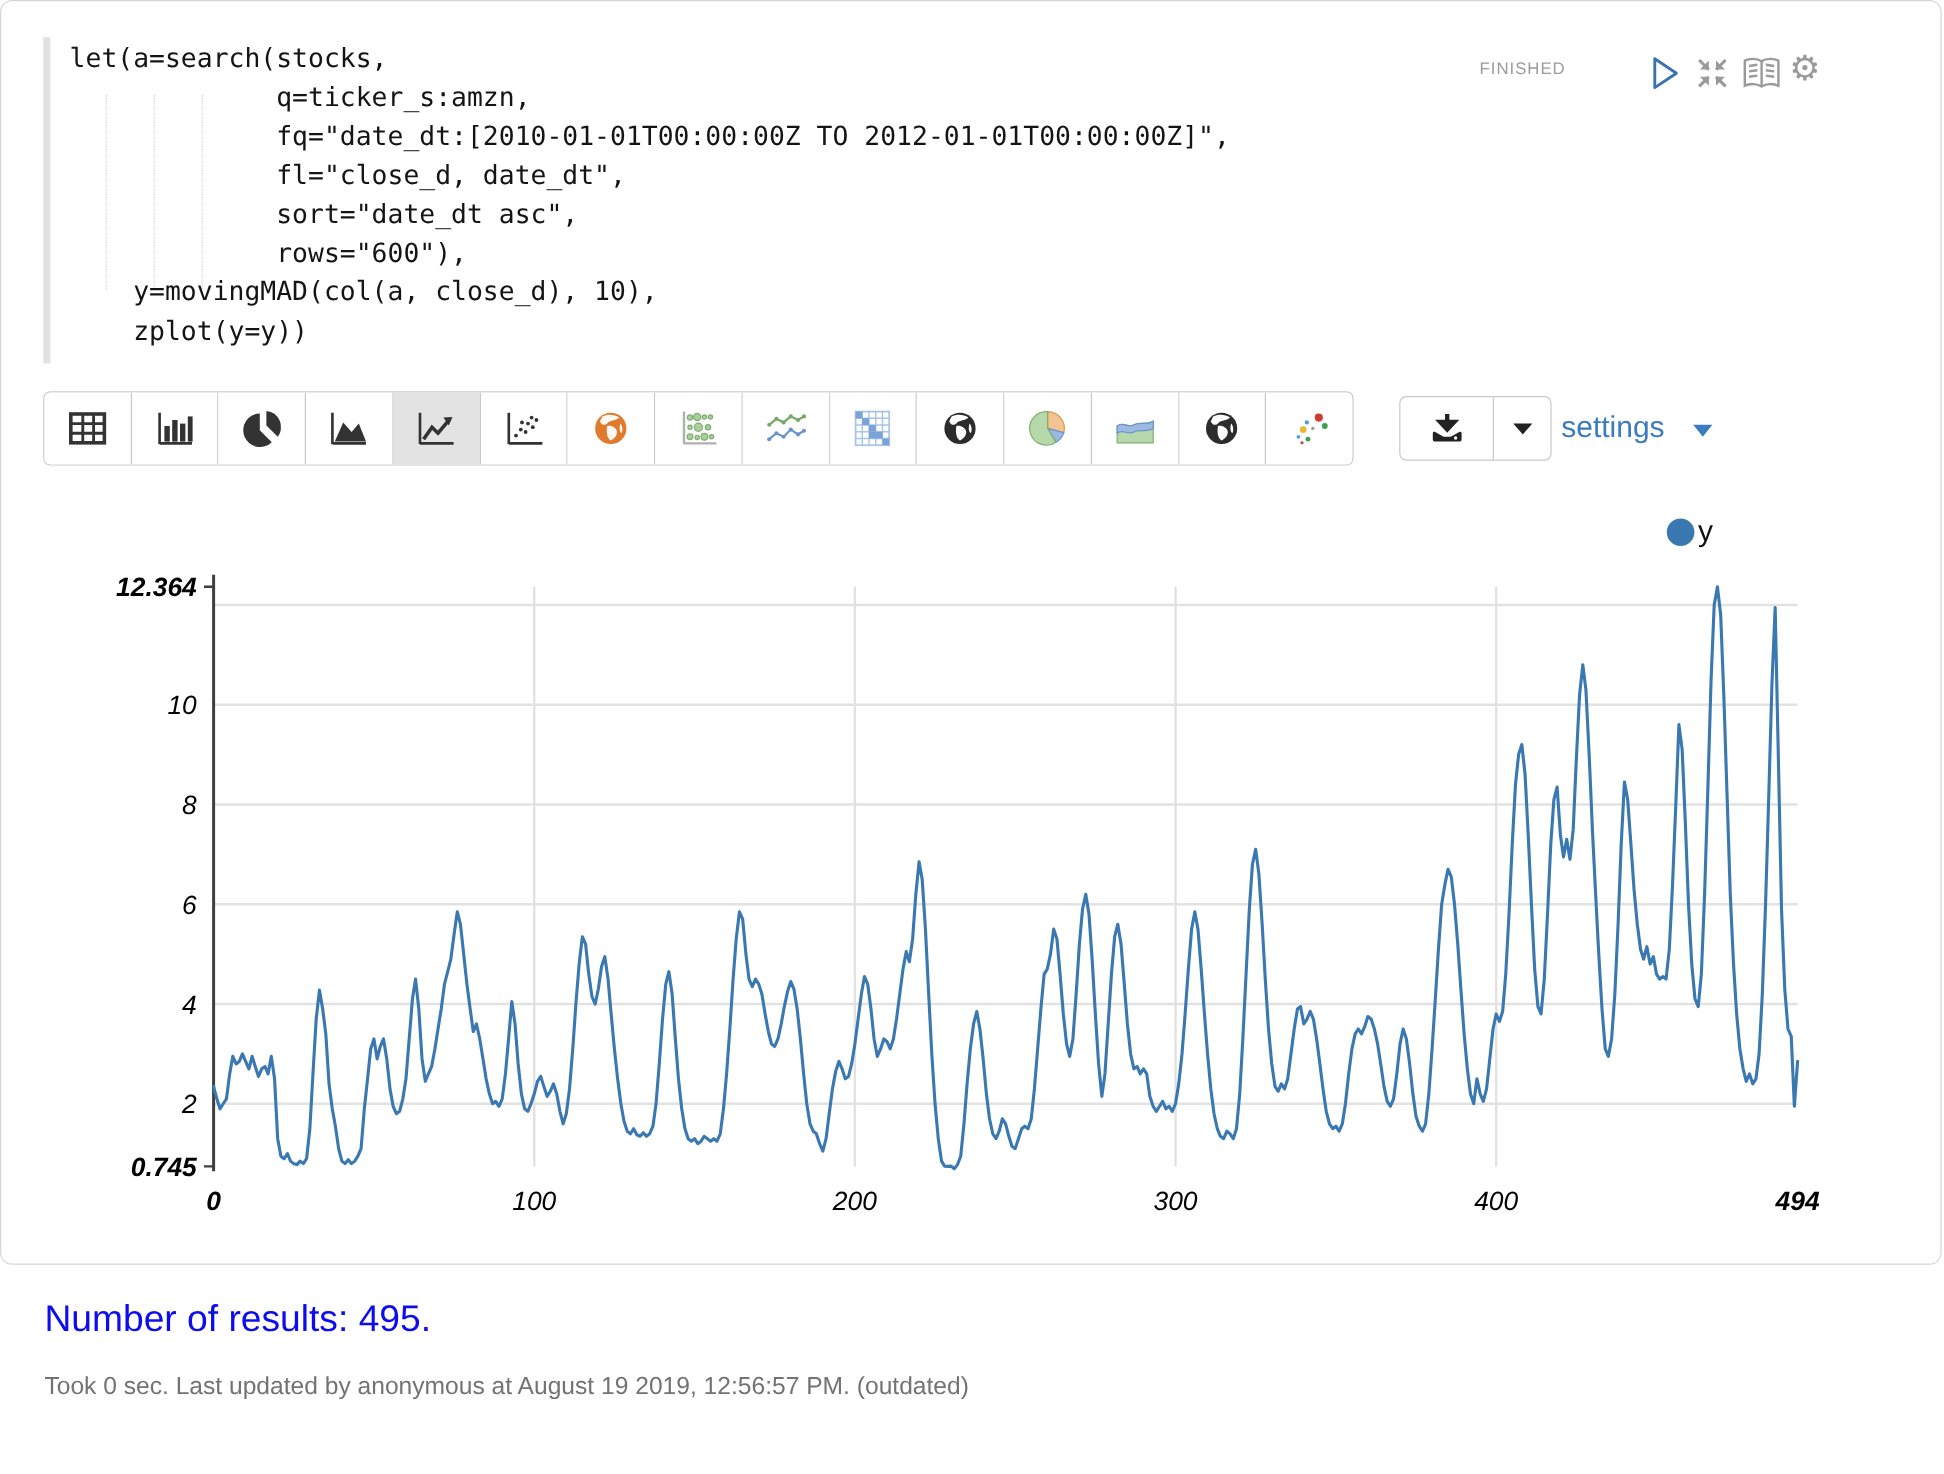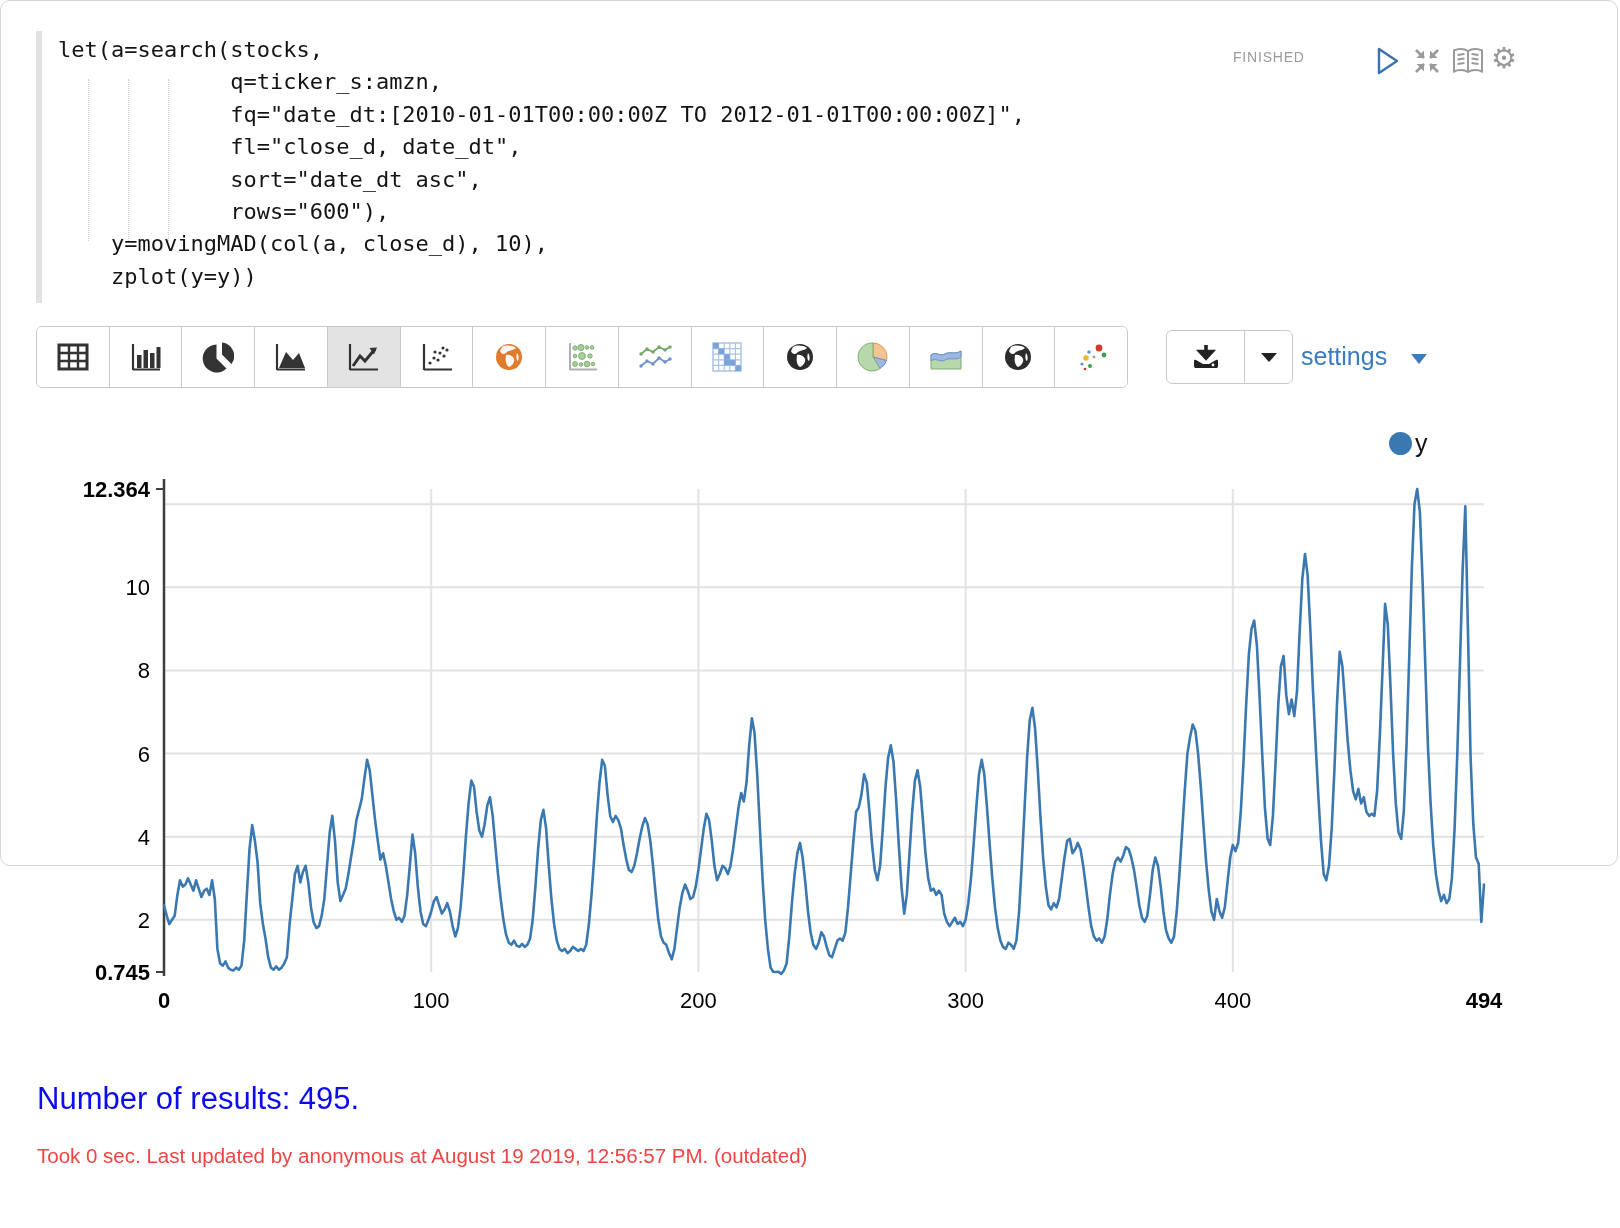--- a/index.html
+++ b/index.html
@@ -5,7 +5,7 @@
   * { margin:0; padding:0; box-sizing:border-box; }
   html,body { width:1620px; height:1228px; background:#fff; overflow:hidden;
               font-family:"Liberation Sans", sans-serif; }
-  .card { position:absolute; left:0; top:0; width:1618px; height:866px;
+  .card { position:absolute; left:0; top:0; width:1618px; height:1054px;
           border:1px solid #d6d6d6; border-radius:10px; background:#fff; }
 
   

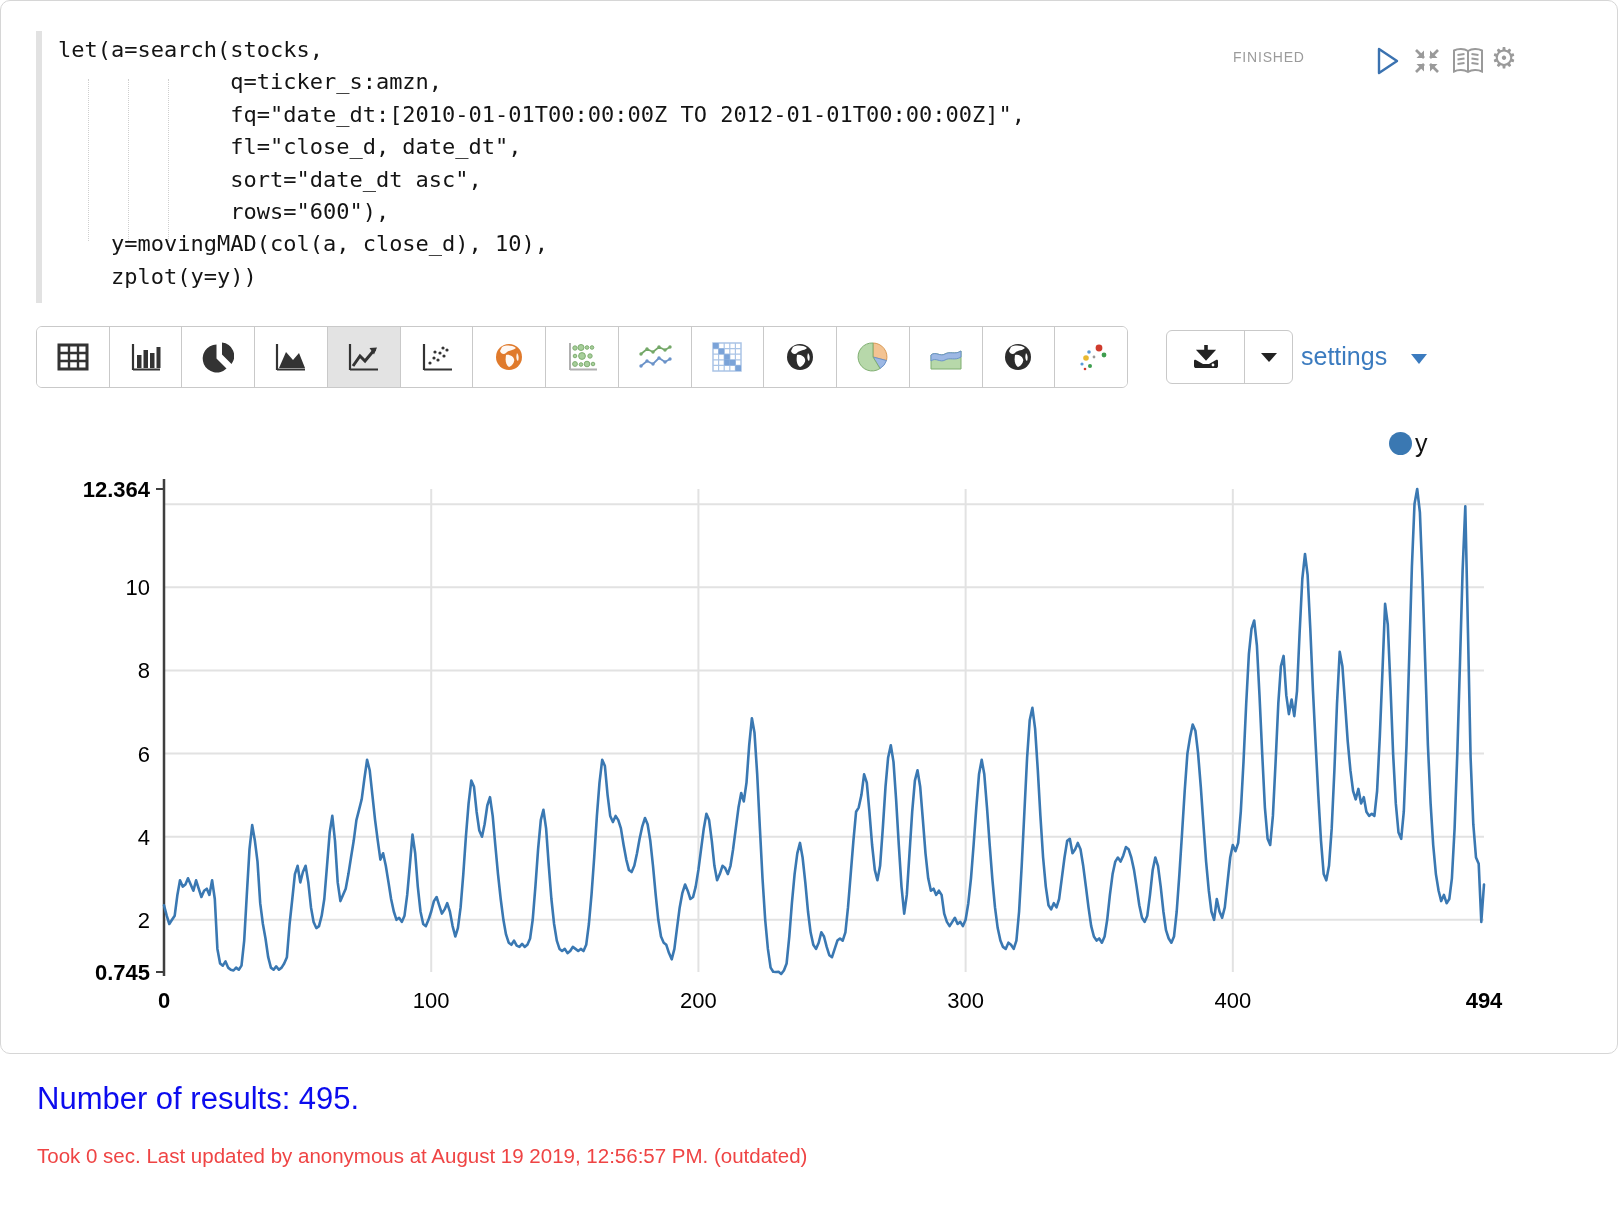--- a/index.html
+++ b/index.html
@@ -48,7 +48,7 @@
   .legend-label { font-size:25px; color:#111; margin-left:3px; }
 
   
-  .chart-wrap { position:absolute; left:60px; top:430px; width:1450px; height:585px; }
+  .chart-wrap { position:absolute; left:74px; top:430px; width:1450px; height:585px;font-style:italic; }
 
   
   .results-line { position:absolute; left:36px; top:1080px; font-size:31px; color:#0c0cee; }

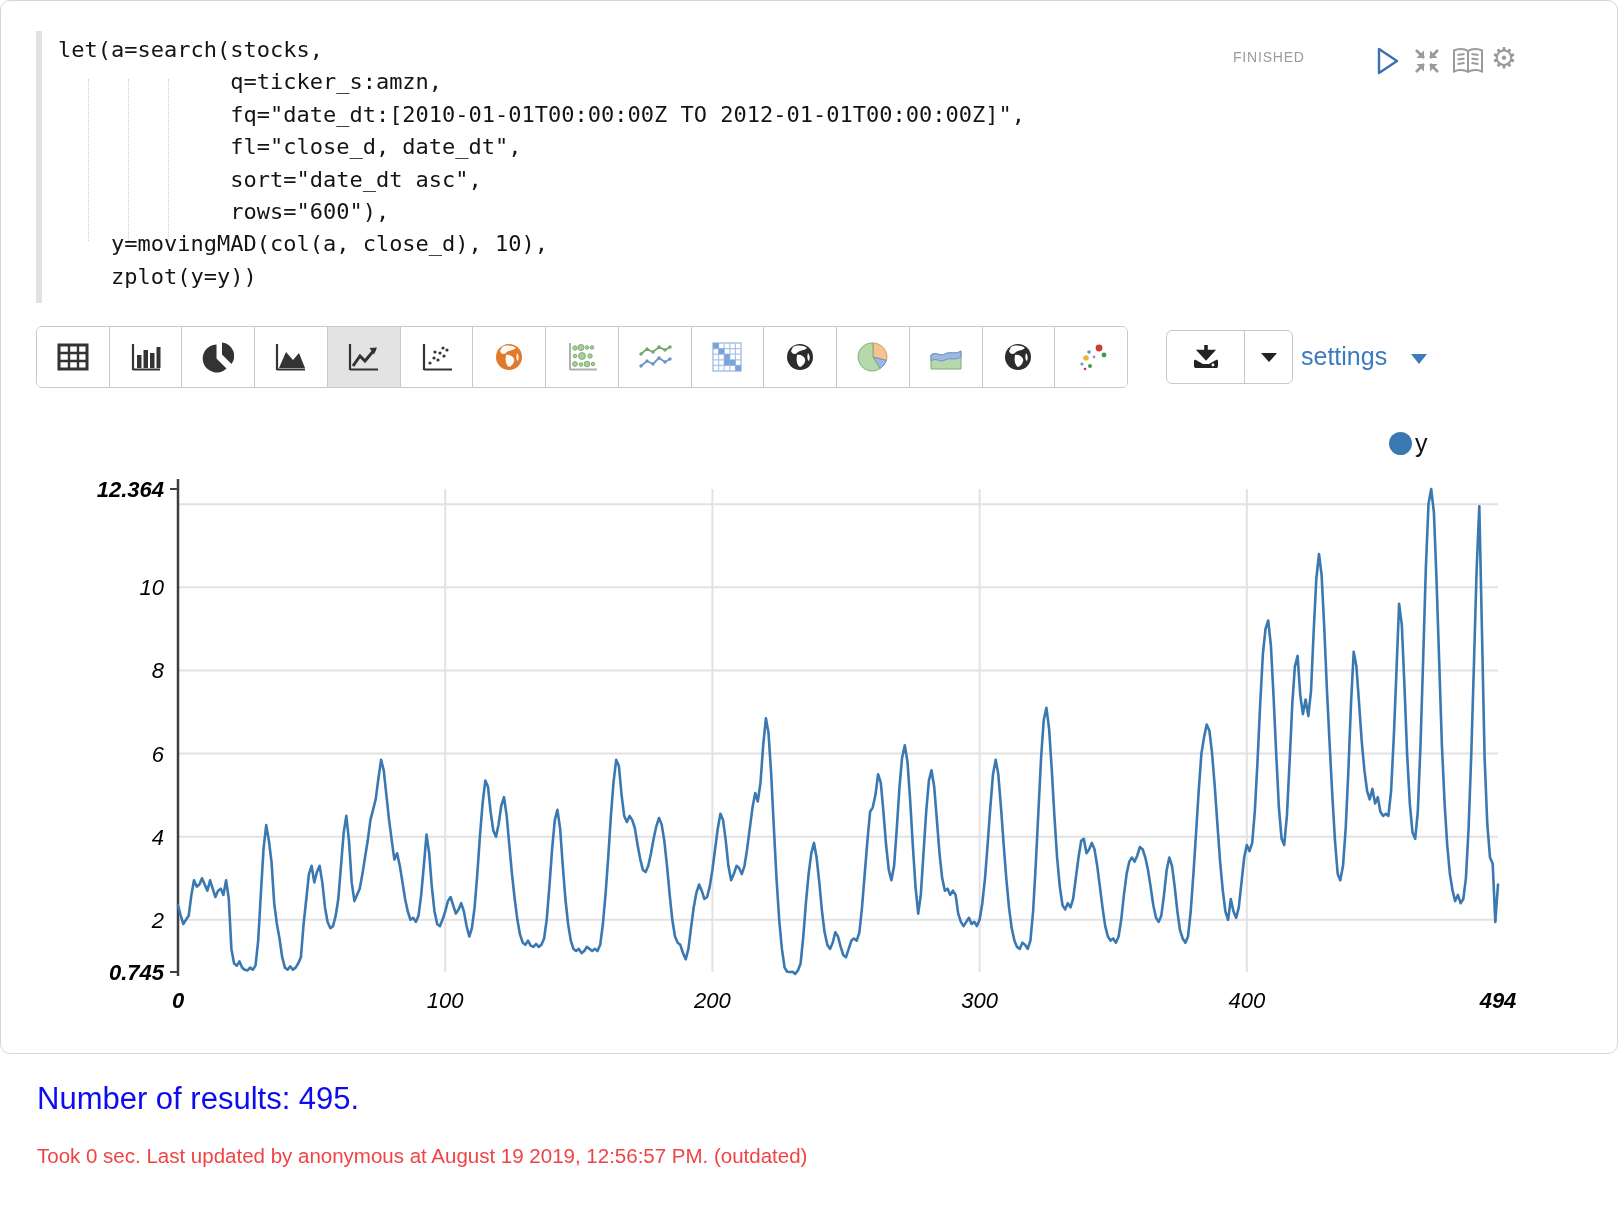--- a/index.html
+++ b/index.html
@@ -52,7 +52,7 @@
 
   
   .results-line { position:absolute; left:36px; top:1080px; font-size:31px; color:#0c0cee; }
-  .footer-line  { position:absolute; left:36px; top:1143px; font-size:20.5px; color:#ef4444; }
+  .footer-line  { position:absolute; left:36px; top:1143px; font-size:20.5px; color:#737373; }
 </style>
 </head>
 <body>

